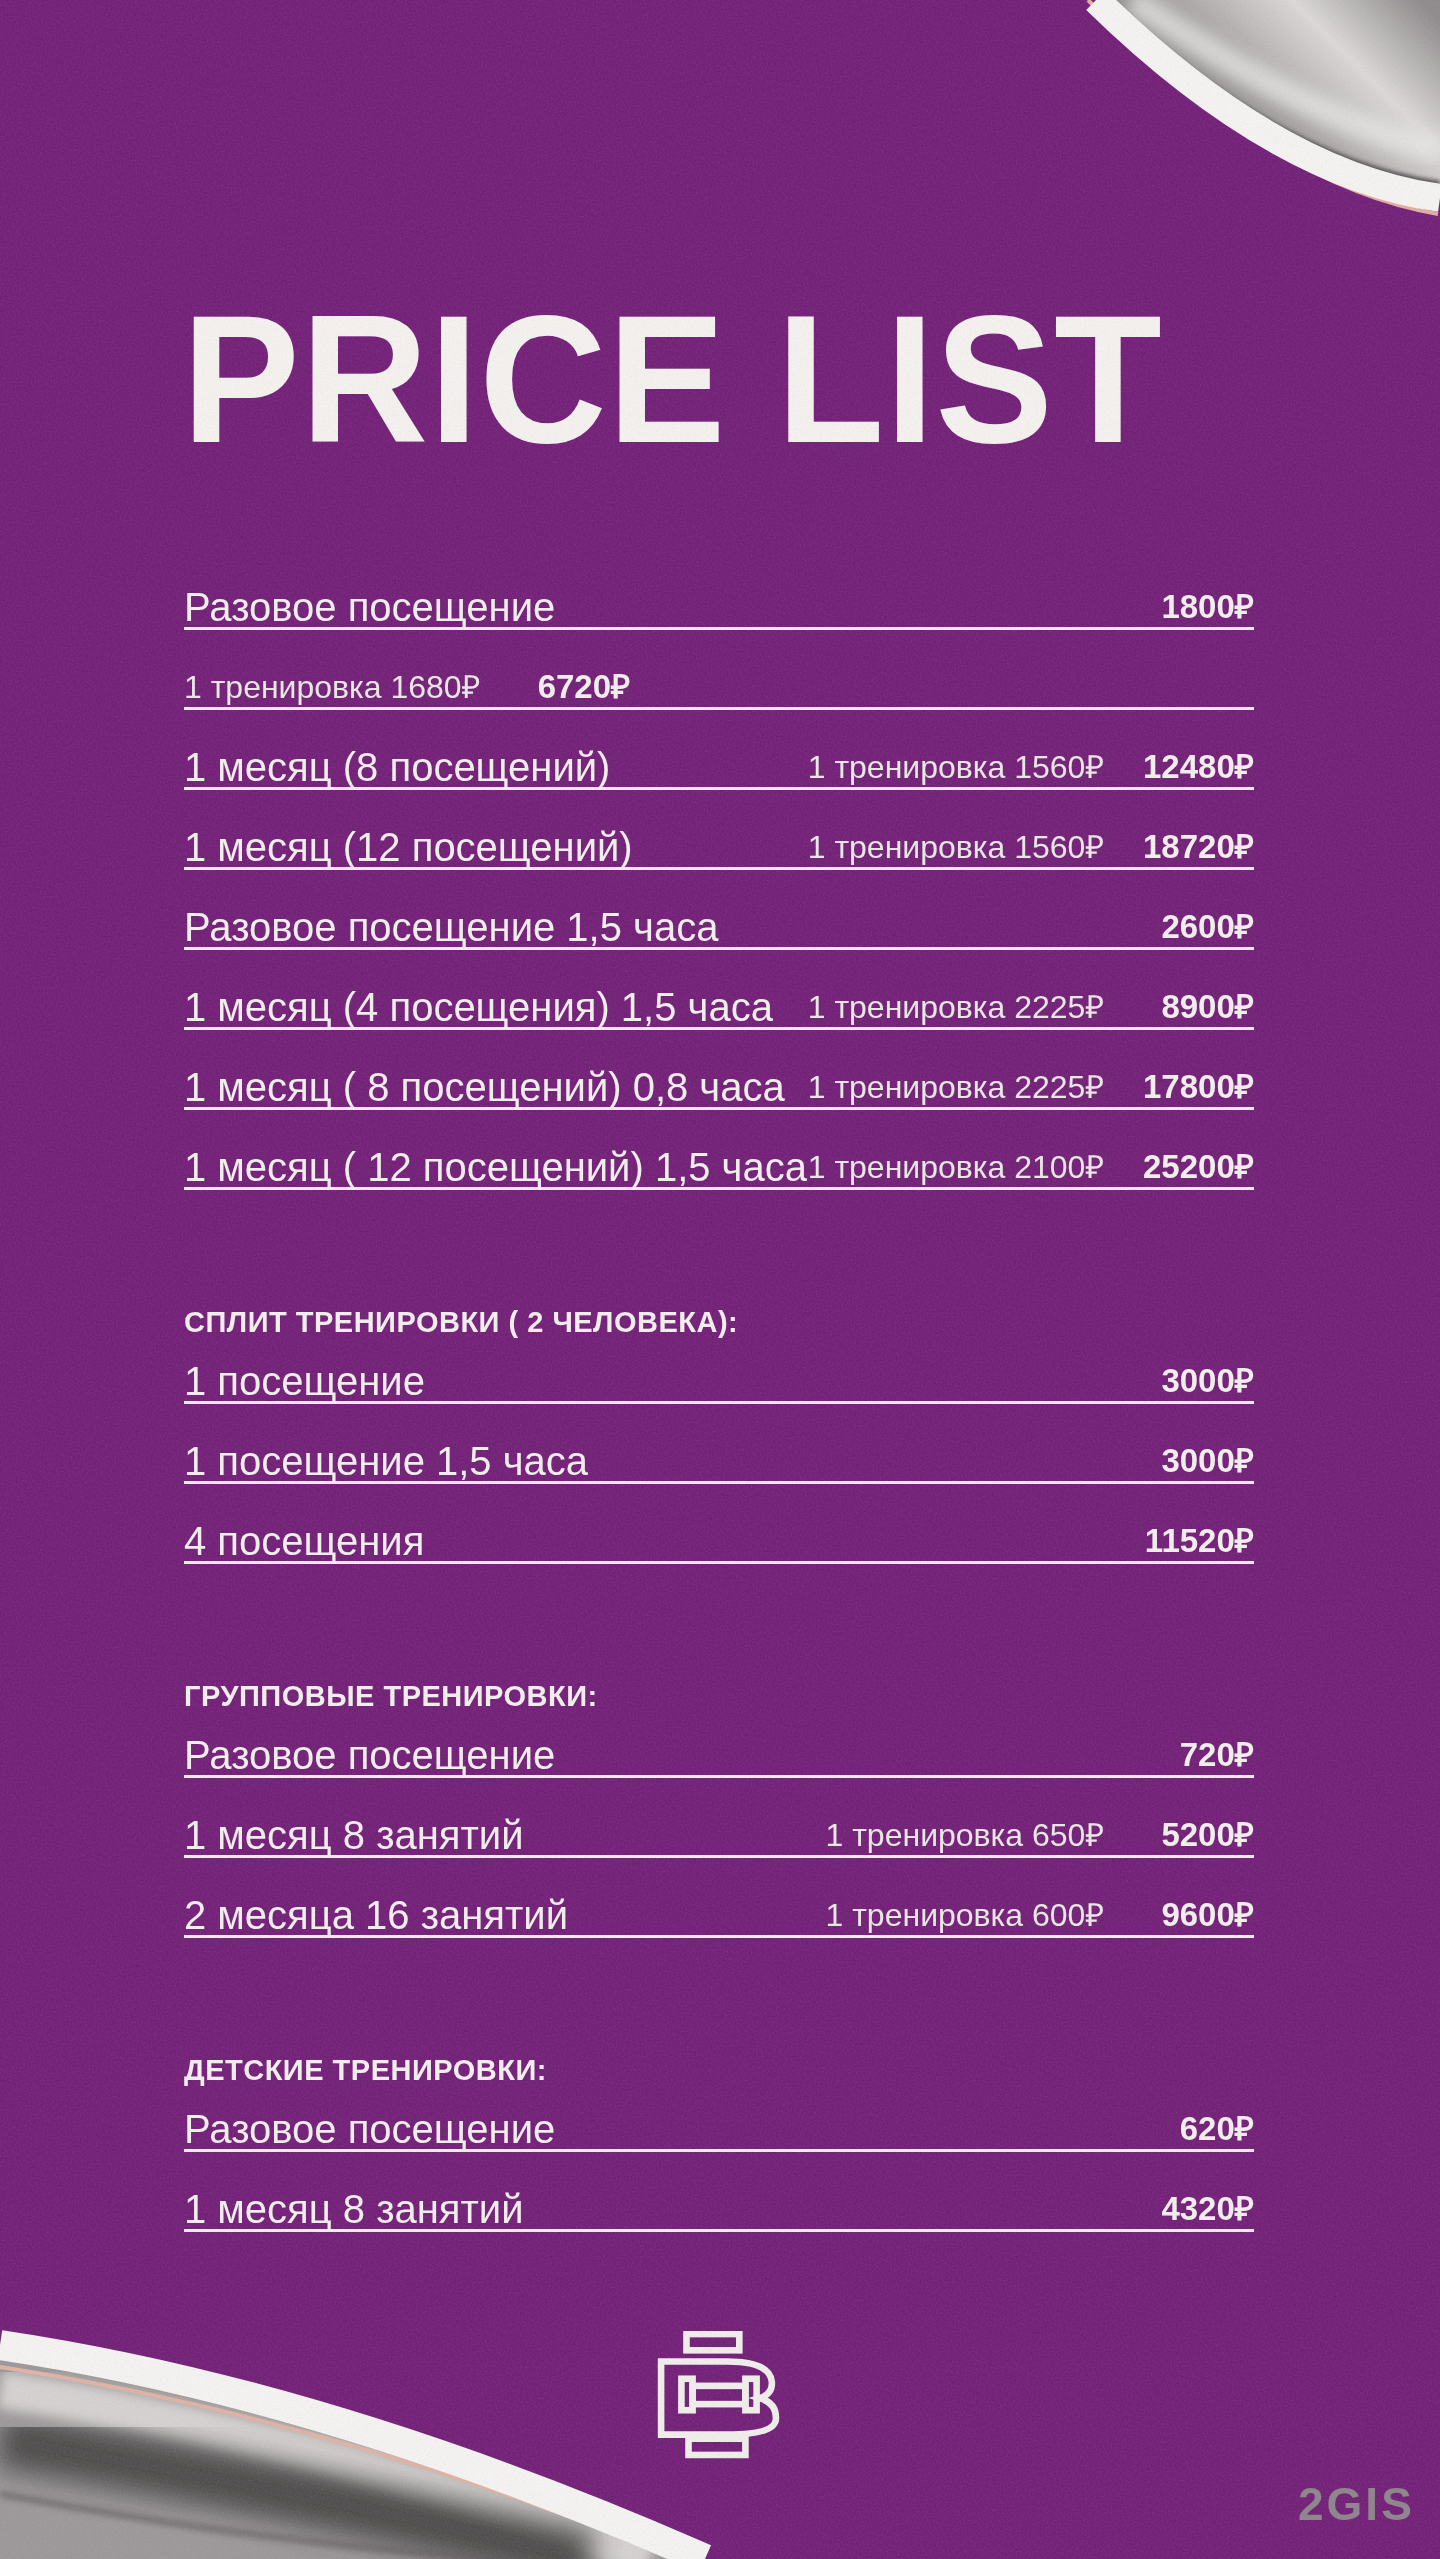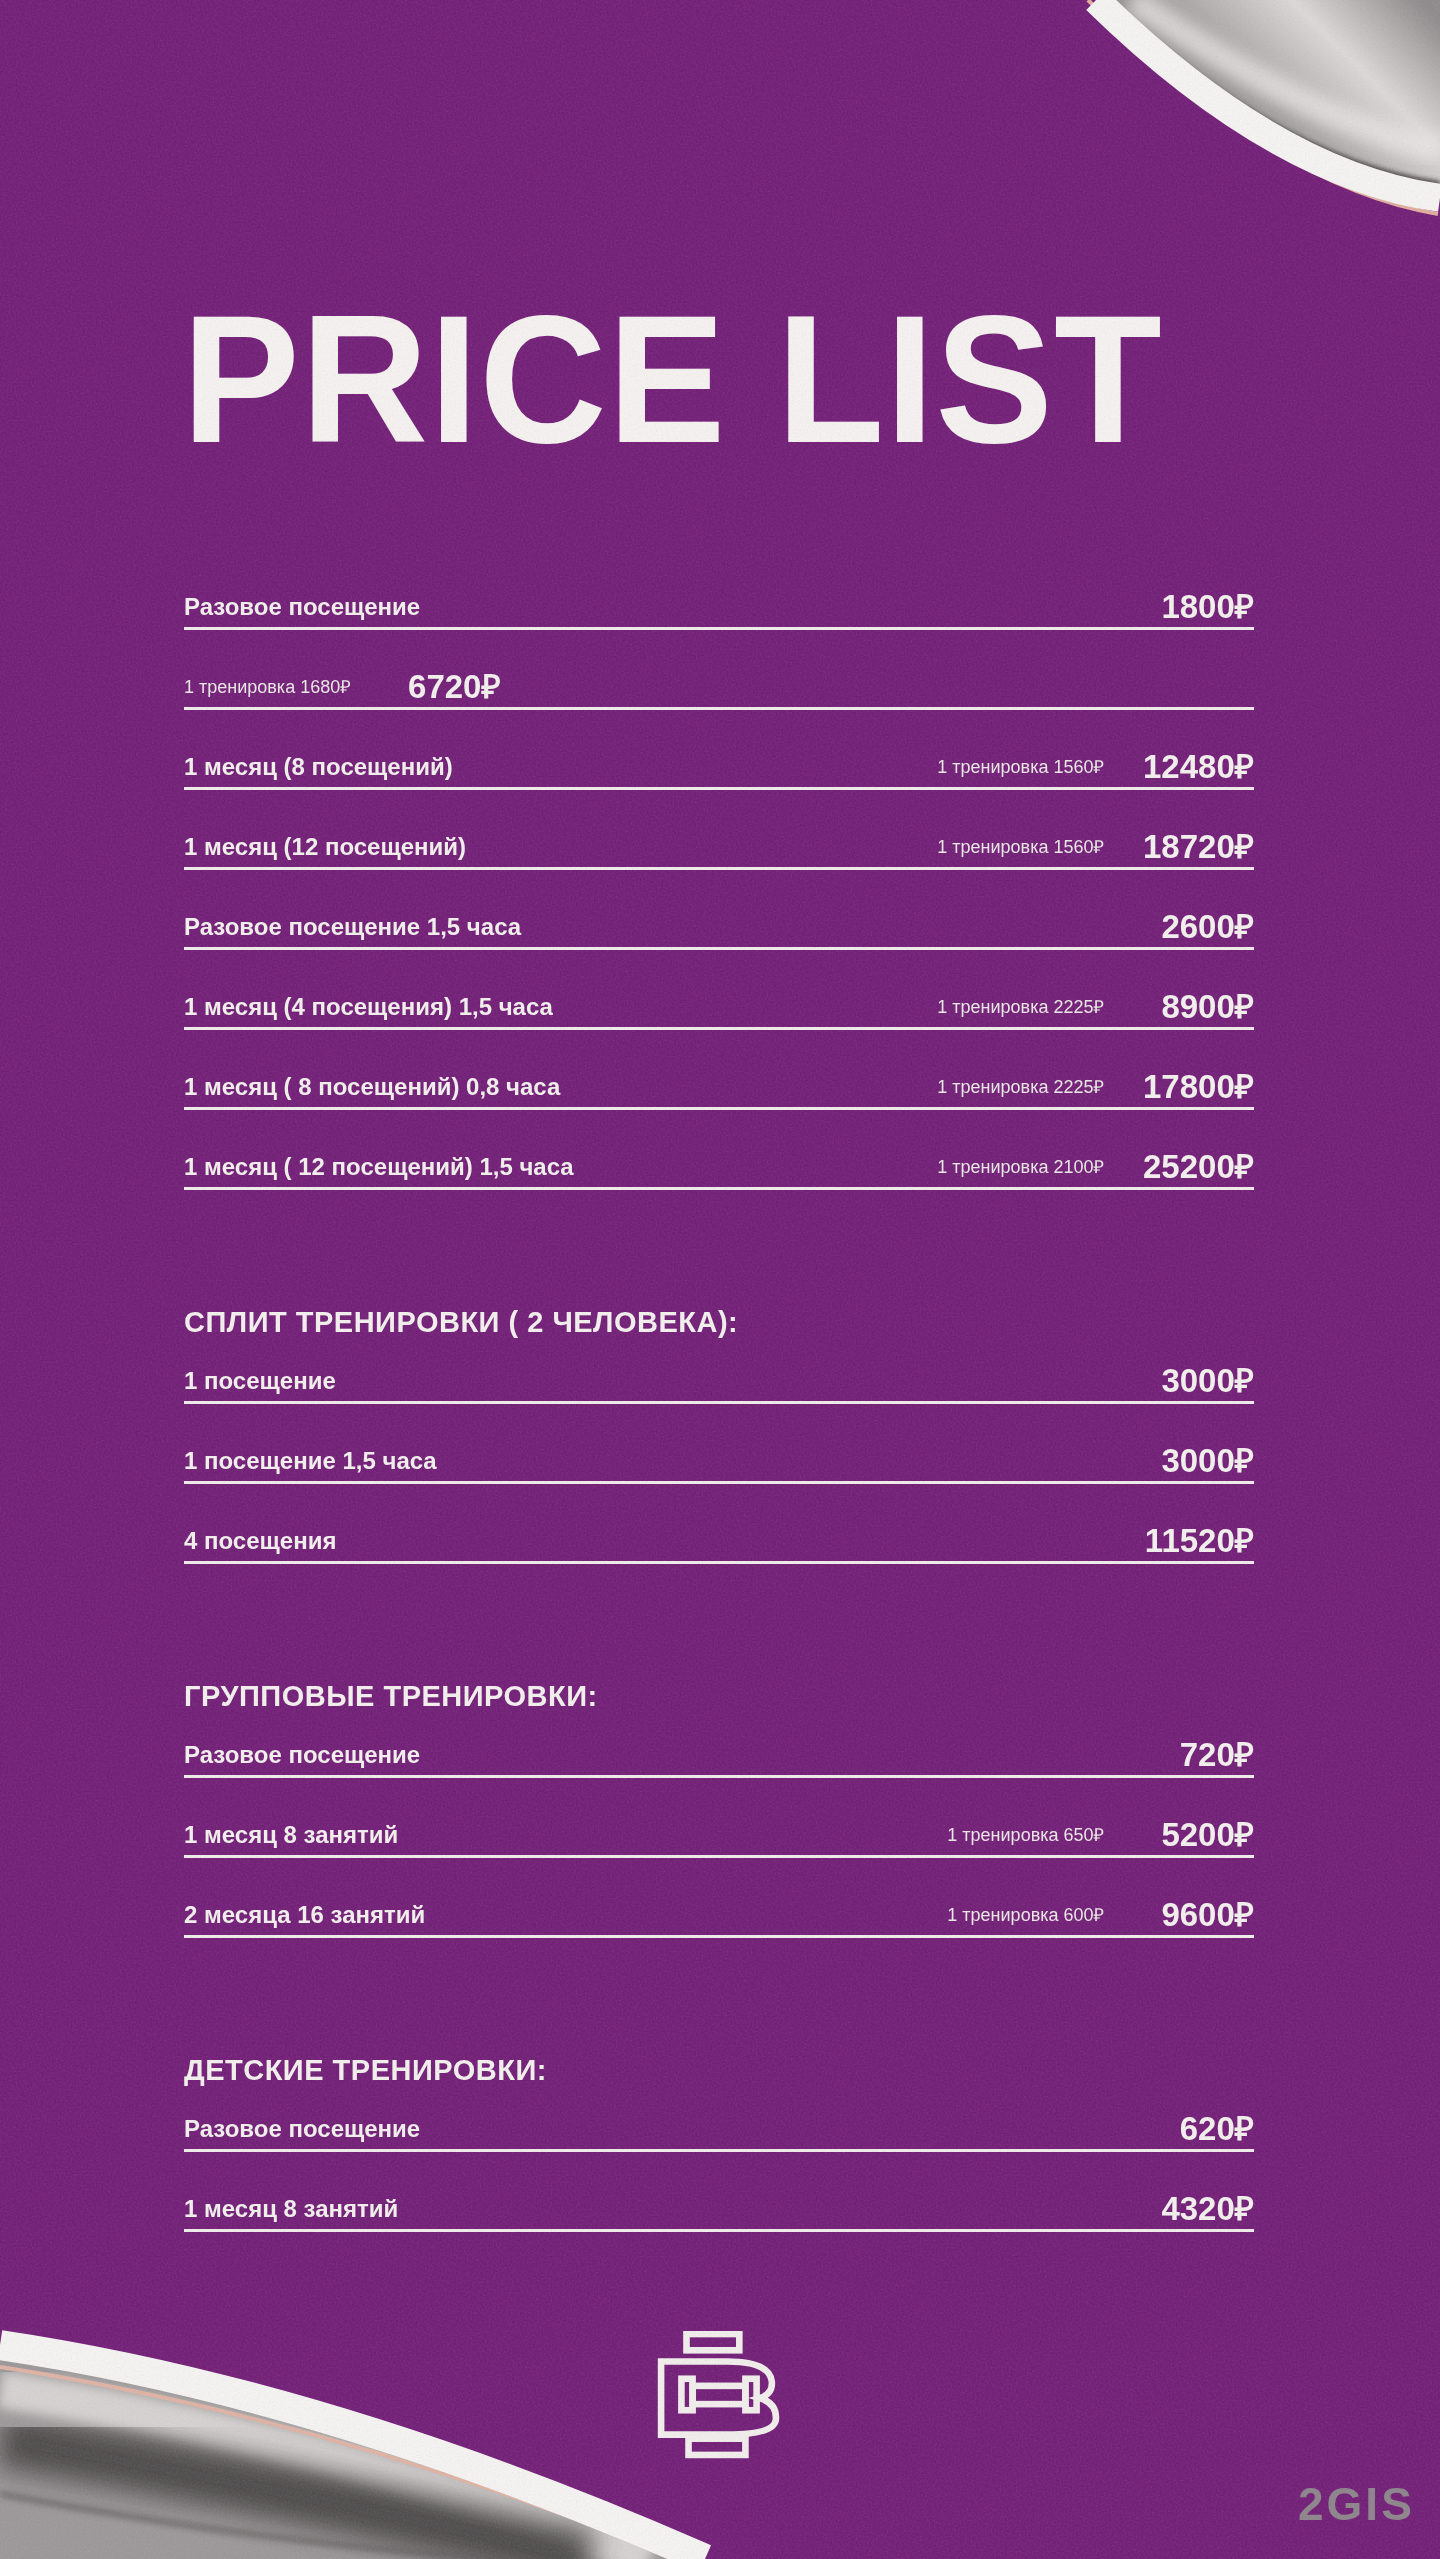--- a/index.html
+++ b/index.html
@@ -32,7 +32,7 @@
     display:flex;align-items:flex-end;padding-bottom:2px;
   }
   .row.first{height:62px;}
-  .row-label{flex:1;font-size:24px;line-height:36px;font-weight:700;white-space:nowrap;}
+  .row-label{flex:1;font-size:40px;line-height:36px;font-weight:400;white-space:nowrap;}
   .row-note{font-size:18px;line-height:36px;font-weight:400;color:#ece9e7;white-space:nowrap;text-align:right;}
   .row-price{width:150px;font-size:33px;line-height:36px;font-weight:700;text-align:right;white-space:nowrap;}
   

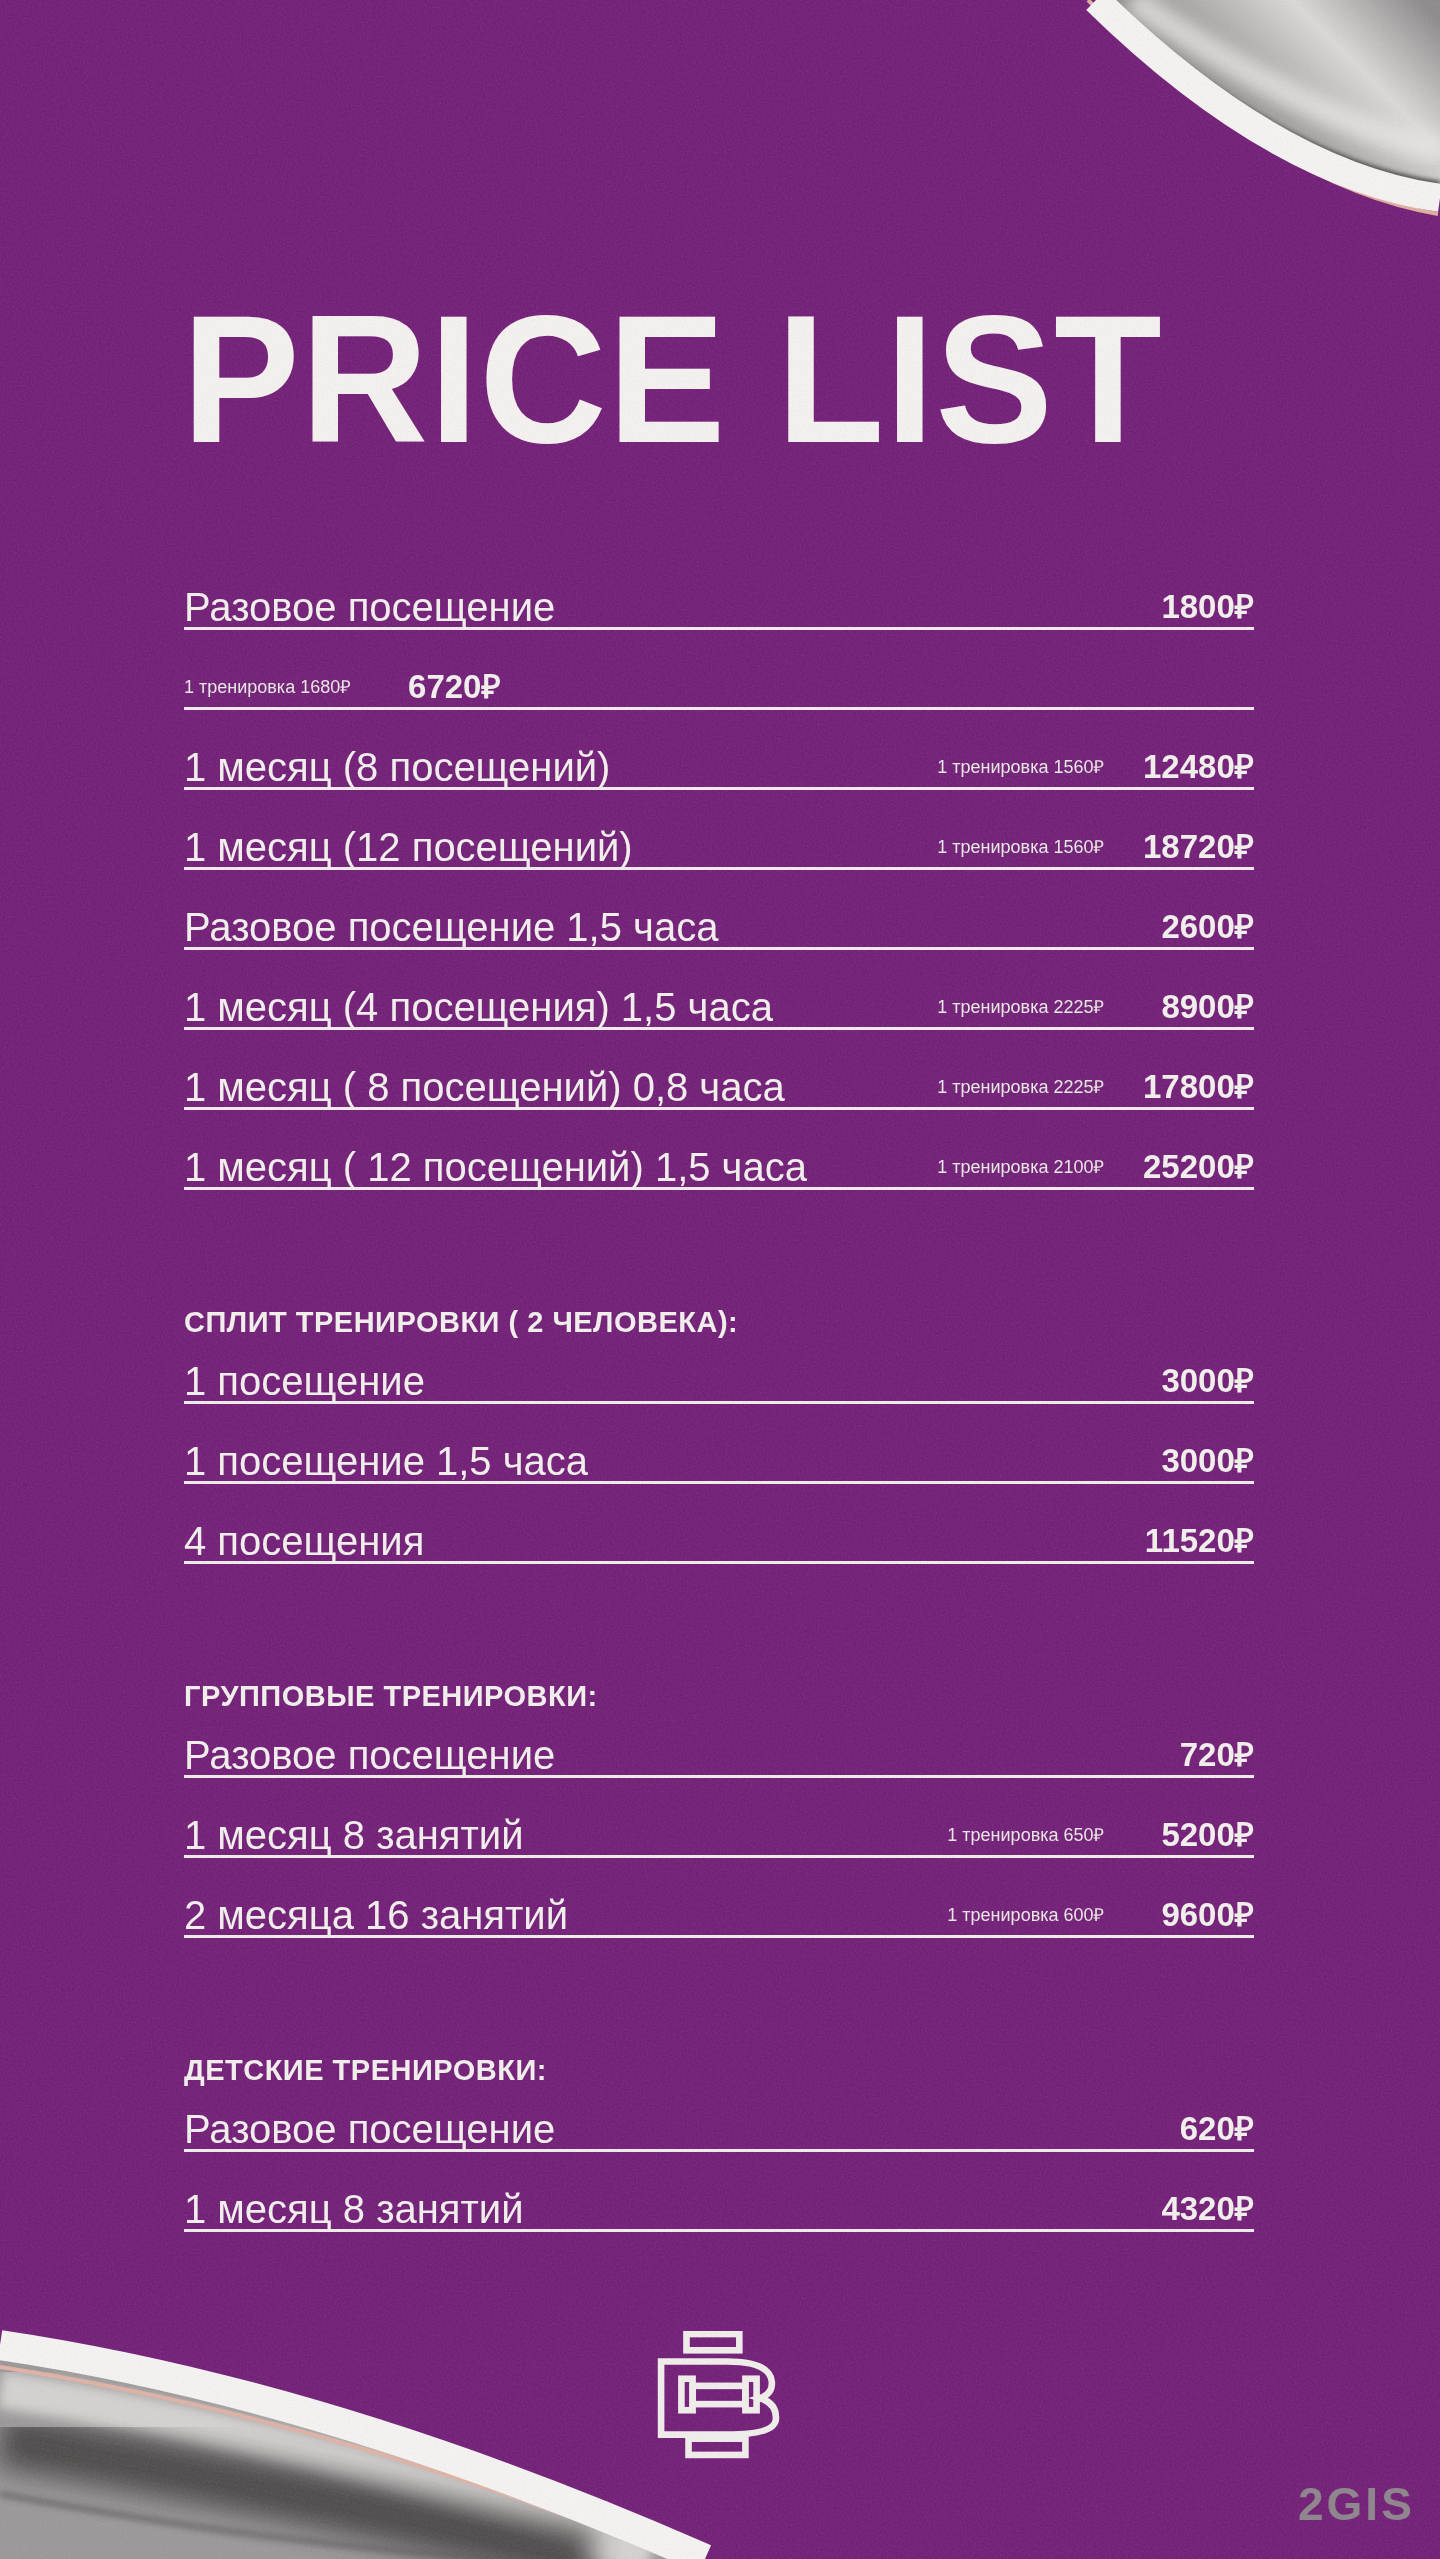--- a/index.html
+++ b/index.html
@@ -33,7 +33,7 @@
   }
   .row.first{height:62px;}
   .row-label{flex:1;font-size:40px;line-height:36px;font-weight:400;white-space:nowrap;}
-  .row-note{font-size:18px;line-height:36px;font-weight:400;color:#ece9e7;white-space:nowrap;text-align:right;}
+  .row-note{font-size:32px;line-height:36px;font-weight:400;color:#ece9e7;white-space:nowrap;text-align:right;}
   .row-price{width:150px;font-size:33px;line-height:36px;font-weight:700;text-align:right;white-space:nowrap;}
   
   .logo{position:absolute;left:656px;top:2331px;width:126px;height:128px;z-index:3;}

